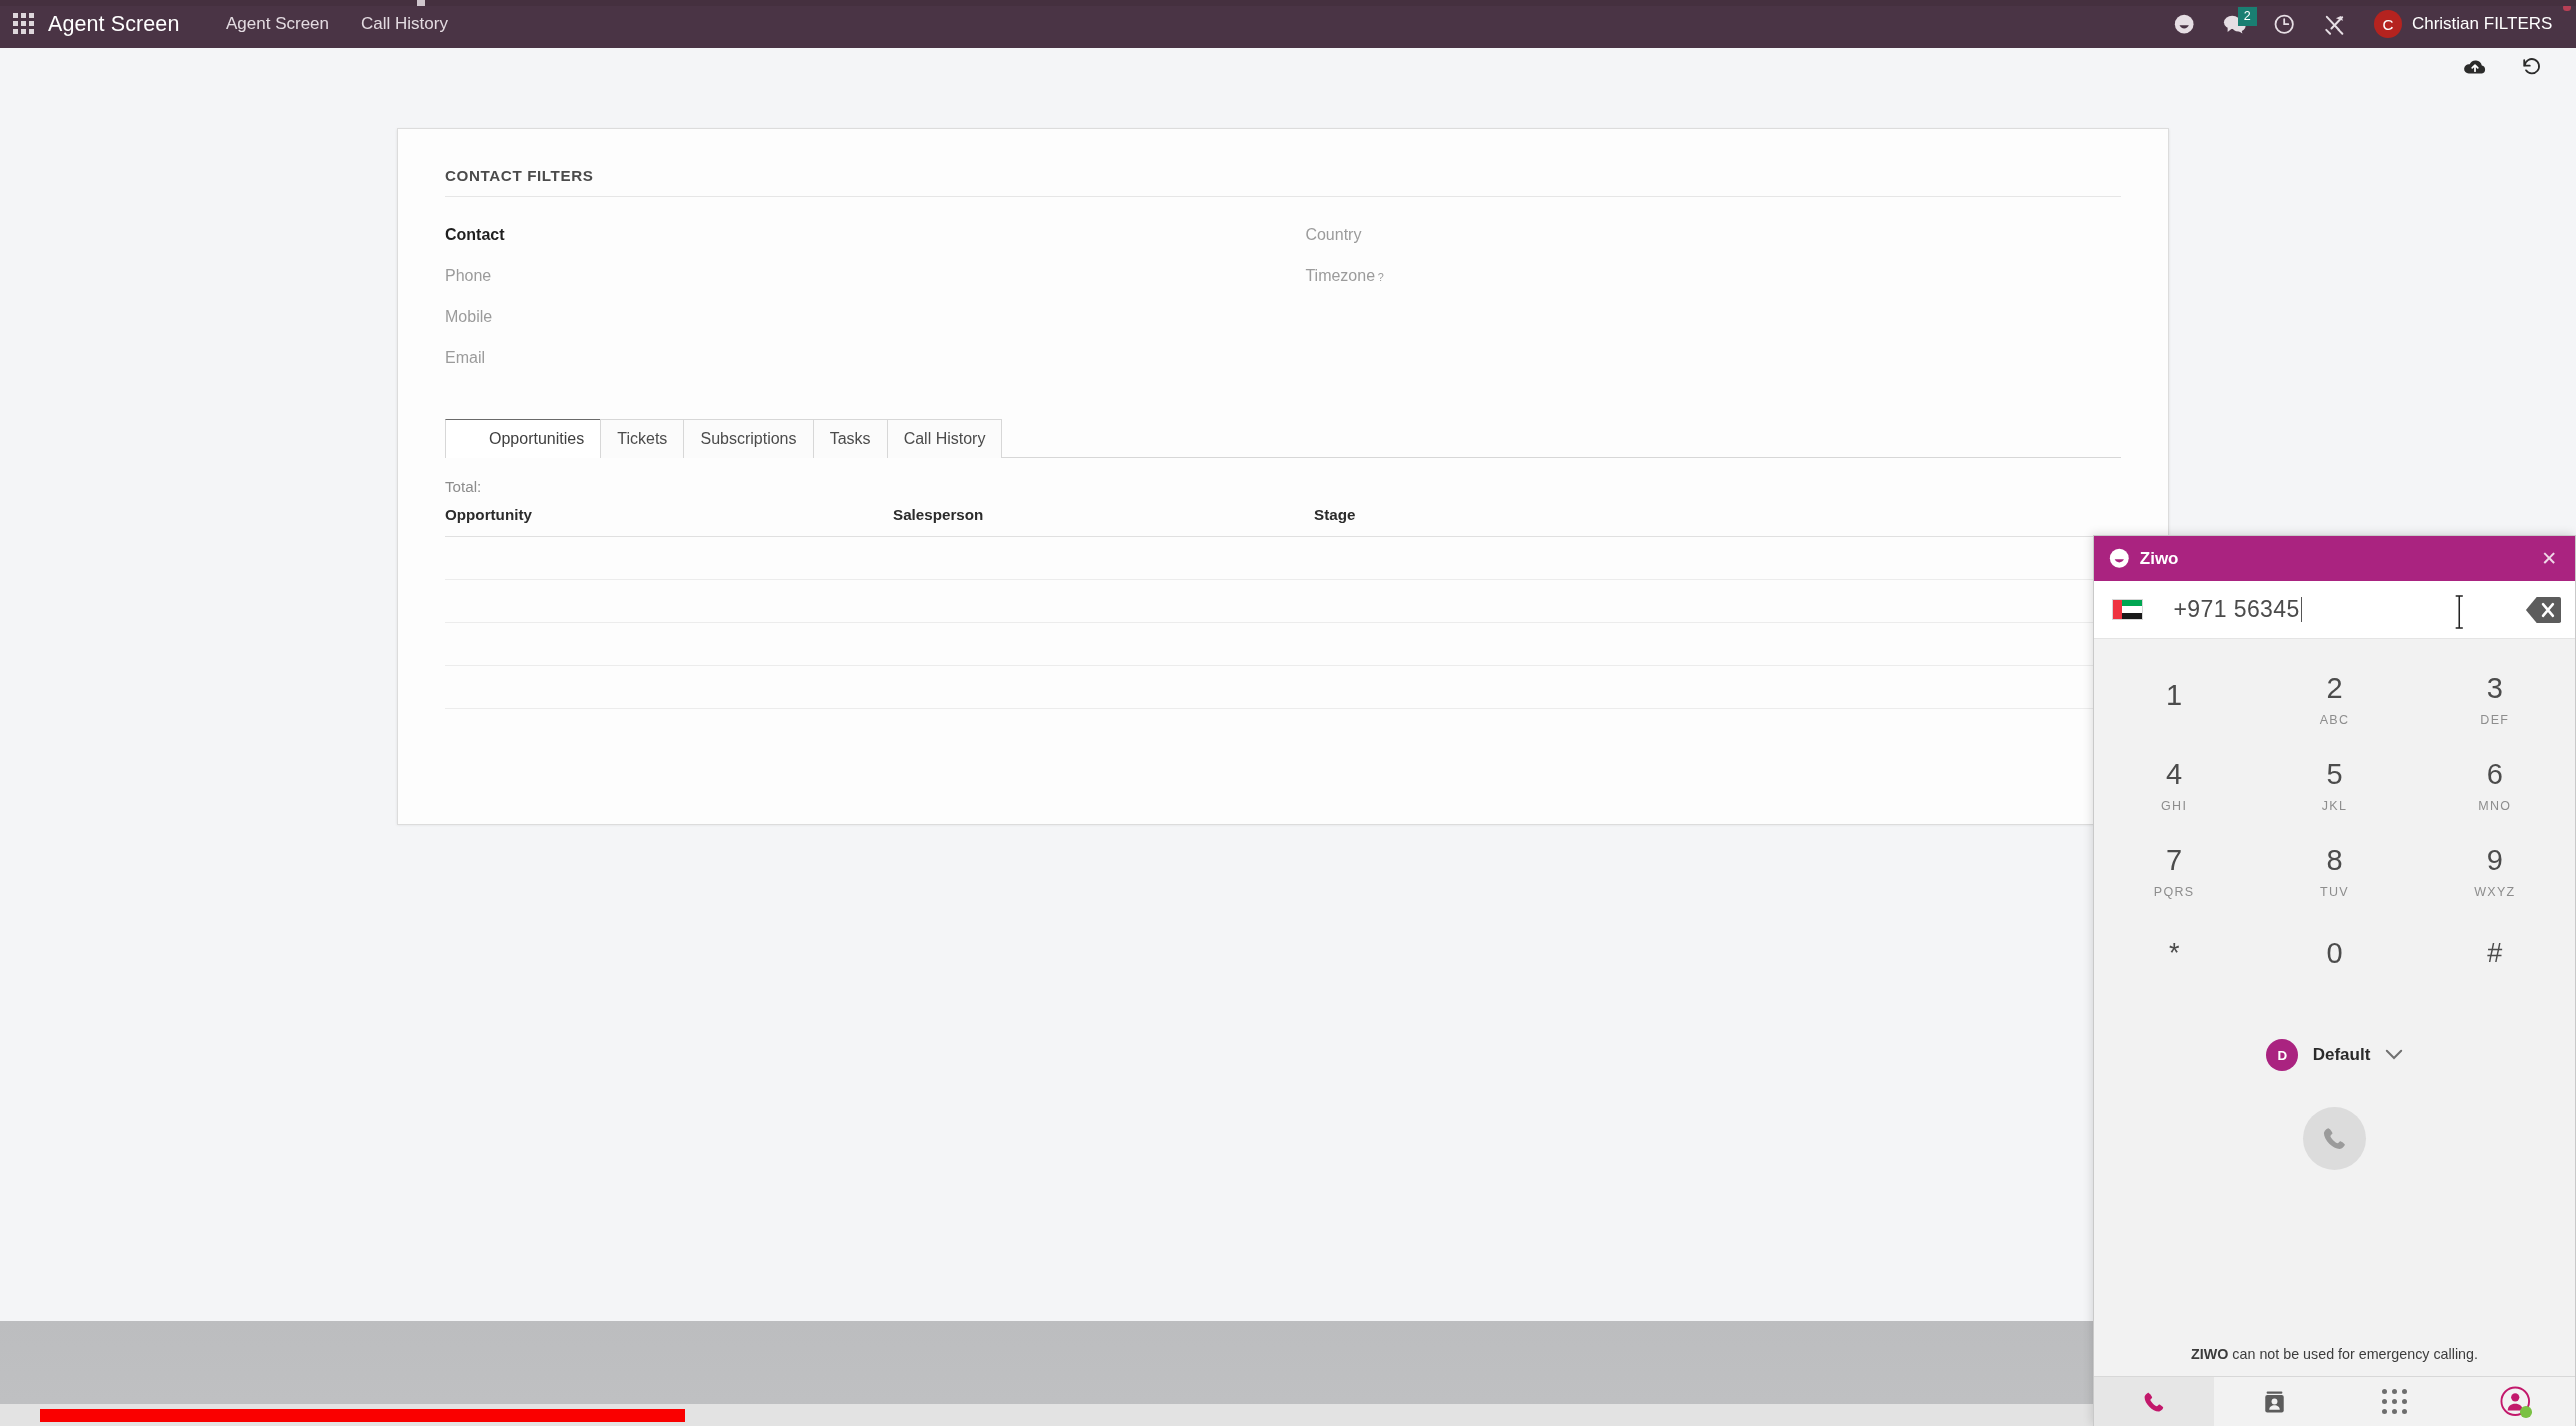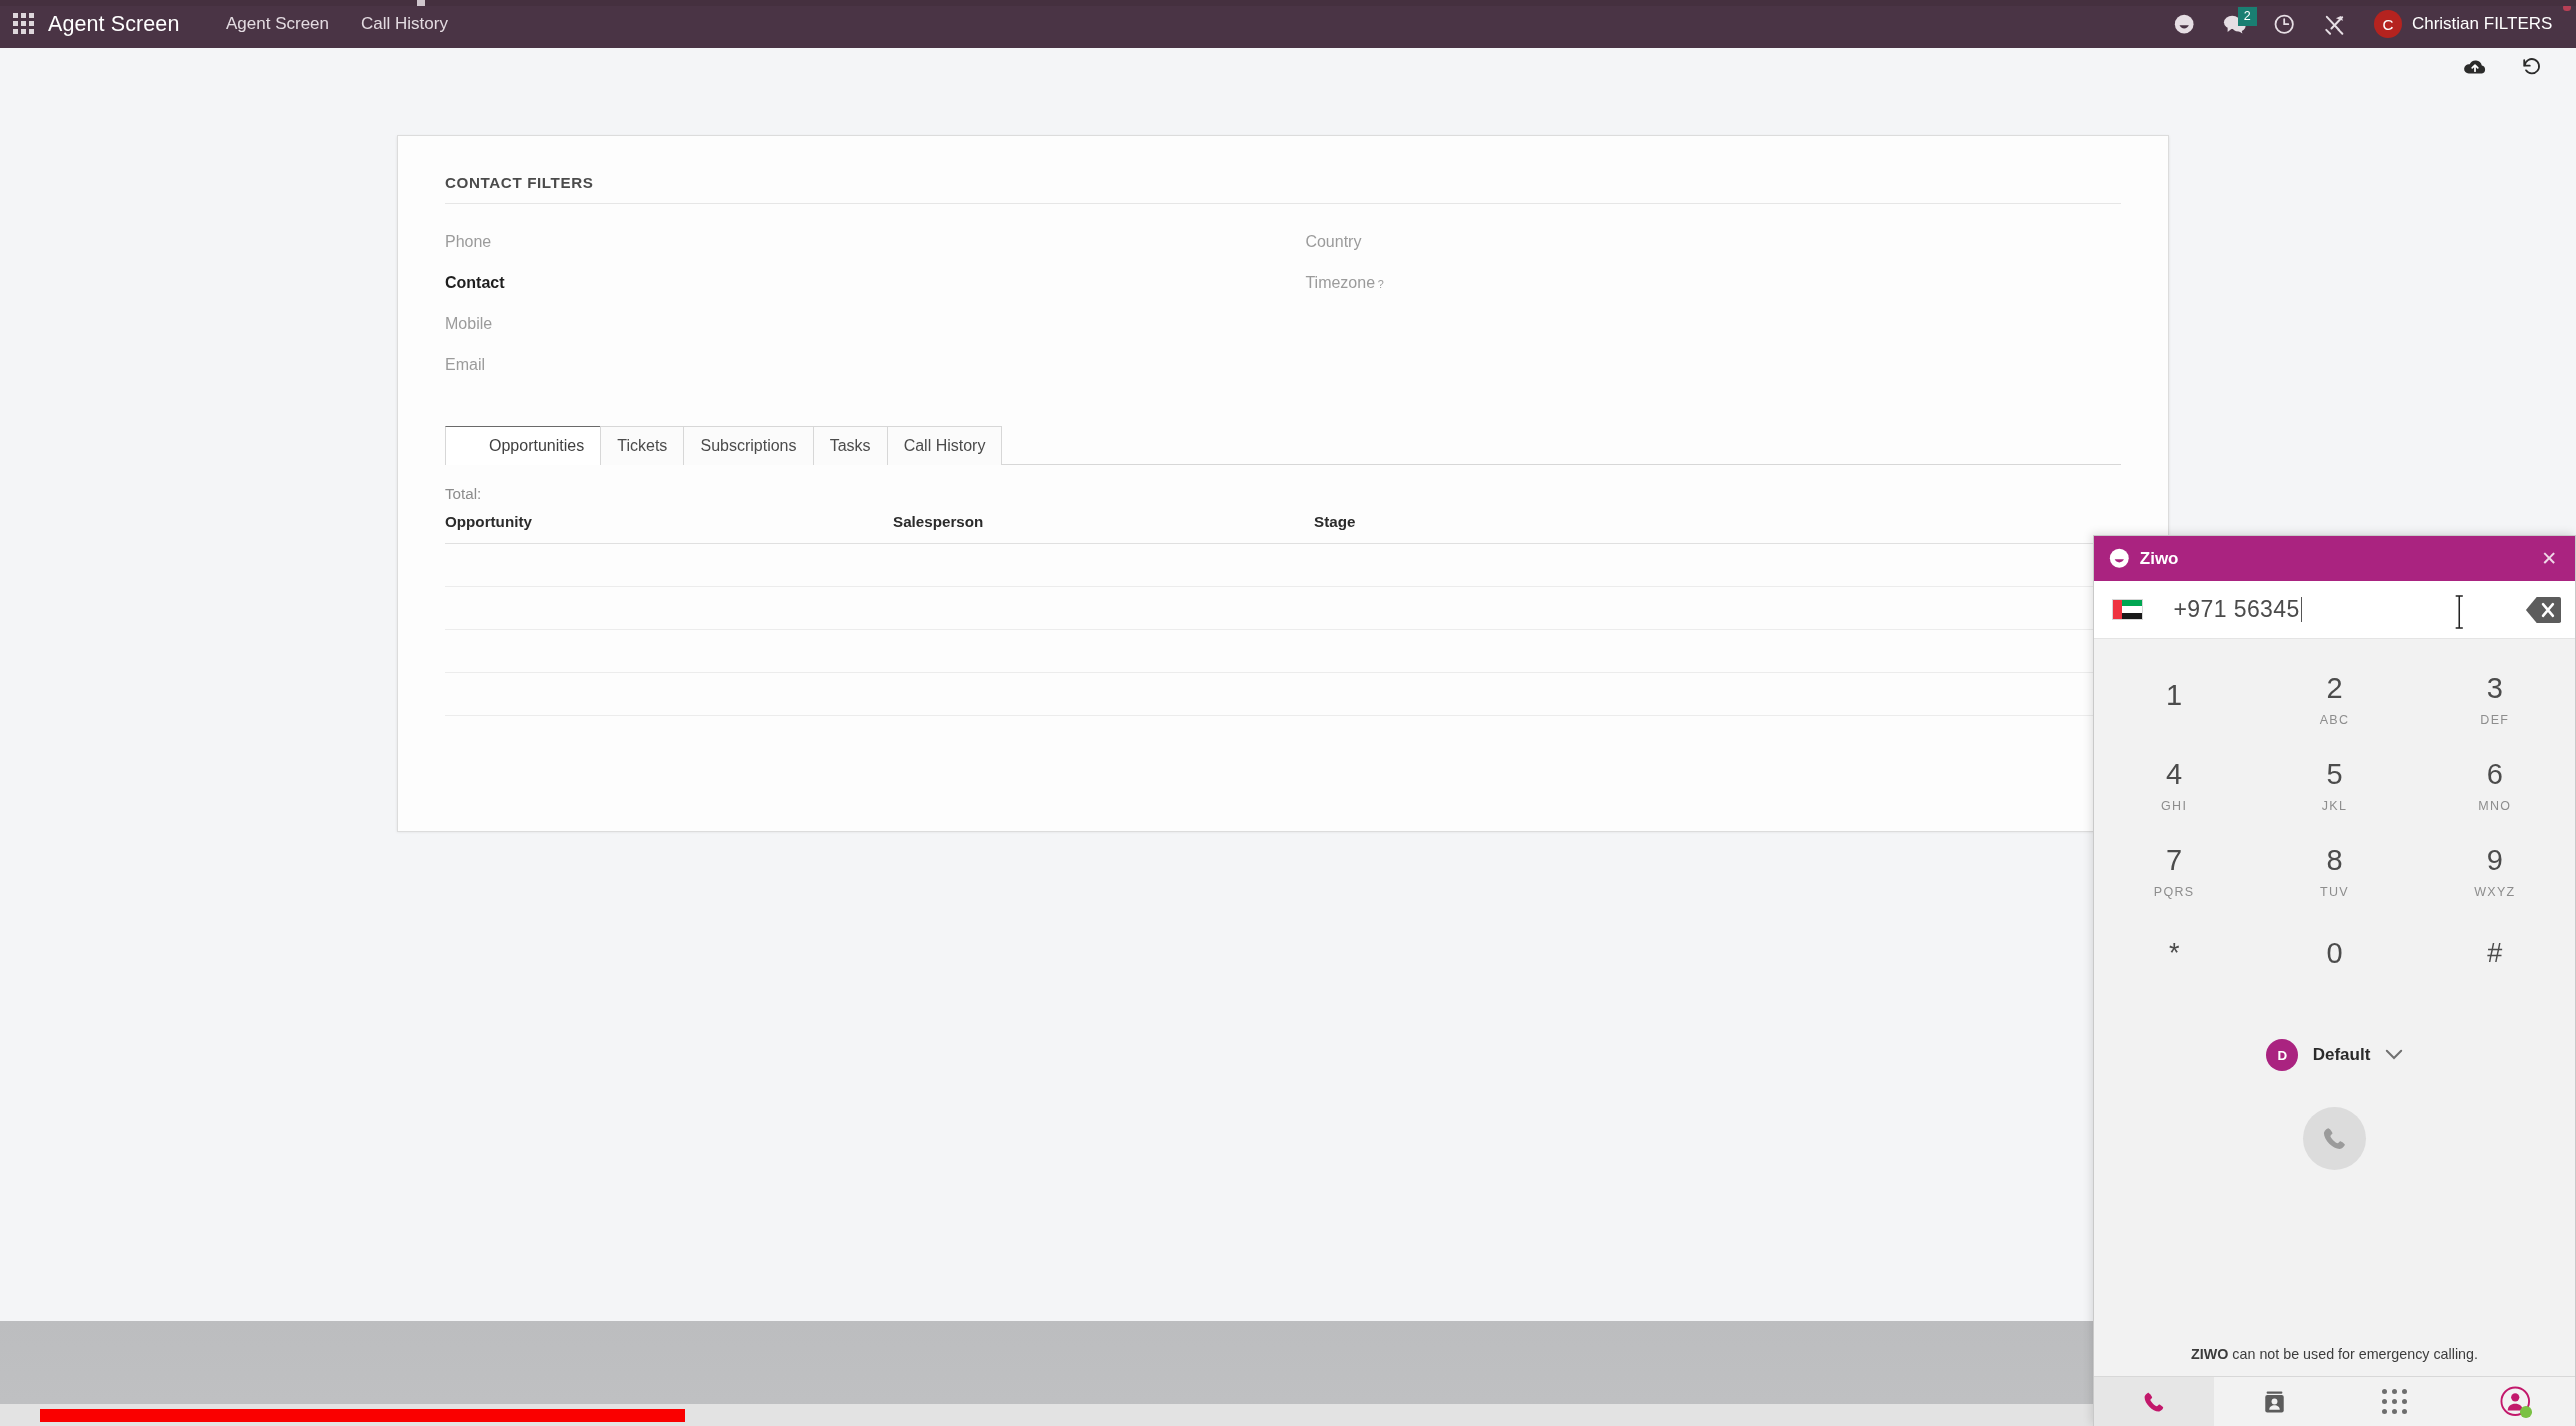--- a/index.html
+++ b/index.html
@@ -88,7 +88,6 @@
     border: 0.9px solid #dcdcdc;
     box-shadow: 0 0.9px 2.7px rgba(0,0,0,.09);
     z-index: 10;
-    margin-top: 7px;
   }
   .sheet-inner { padding: 38px 47px 0 47px; }
   .group-title {

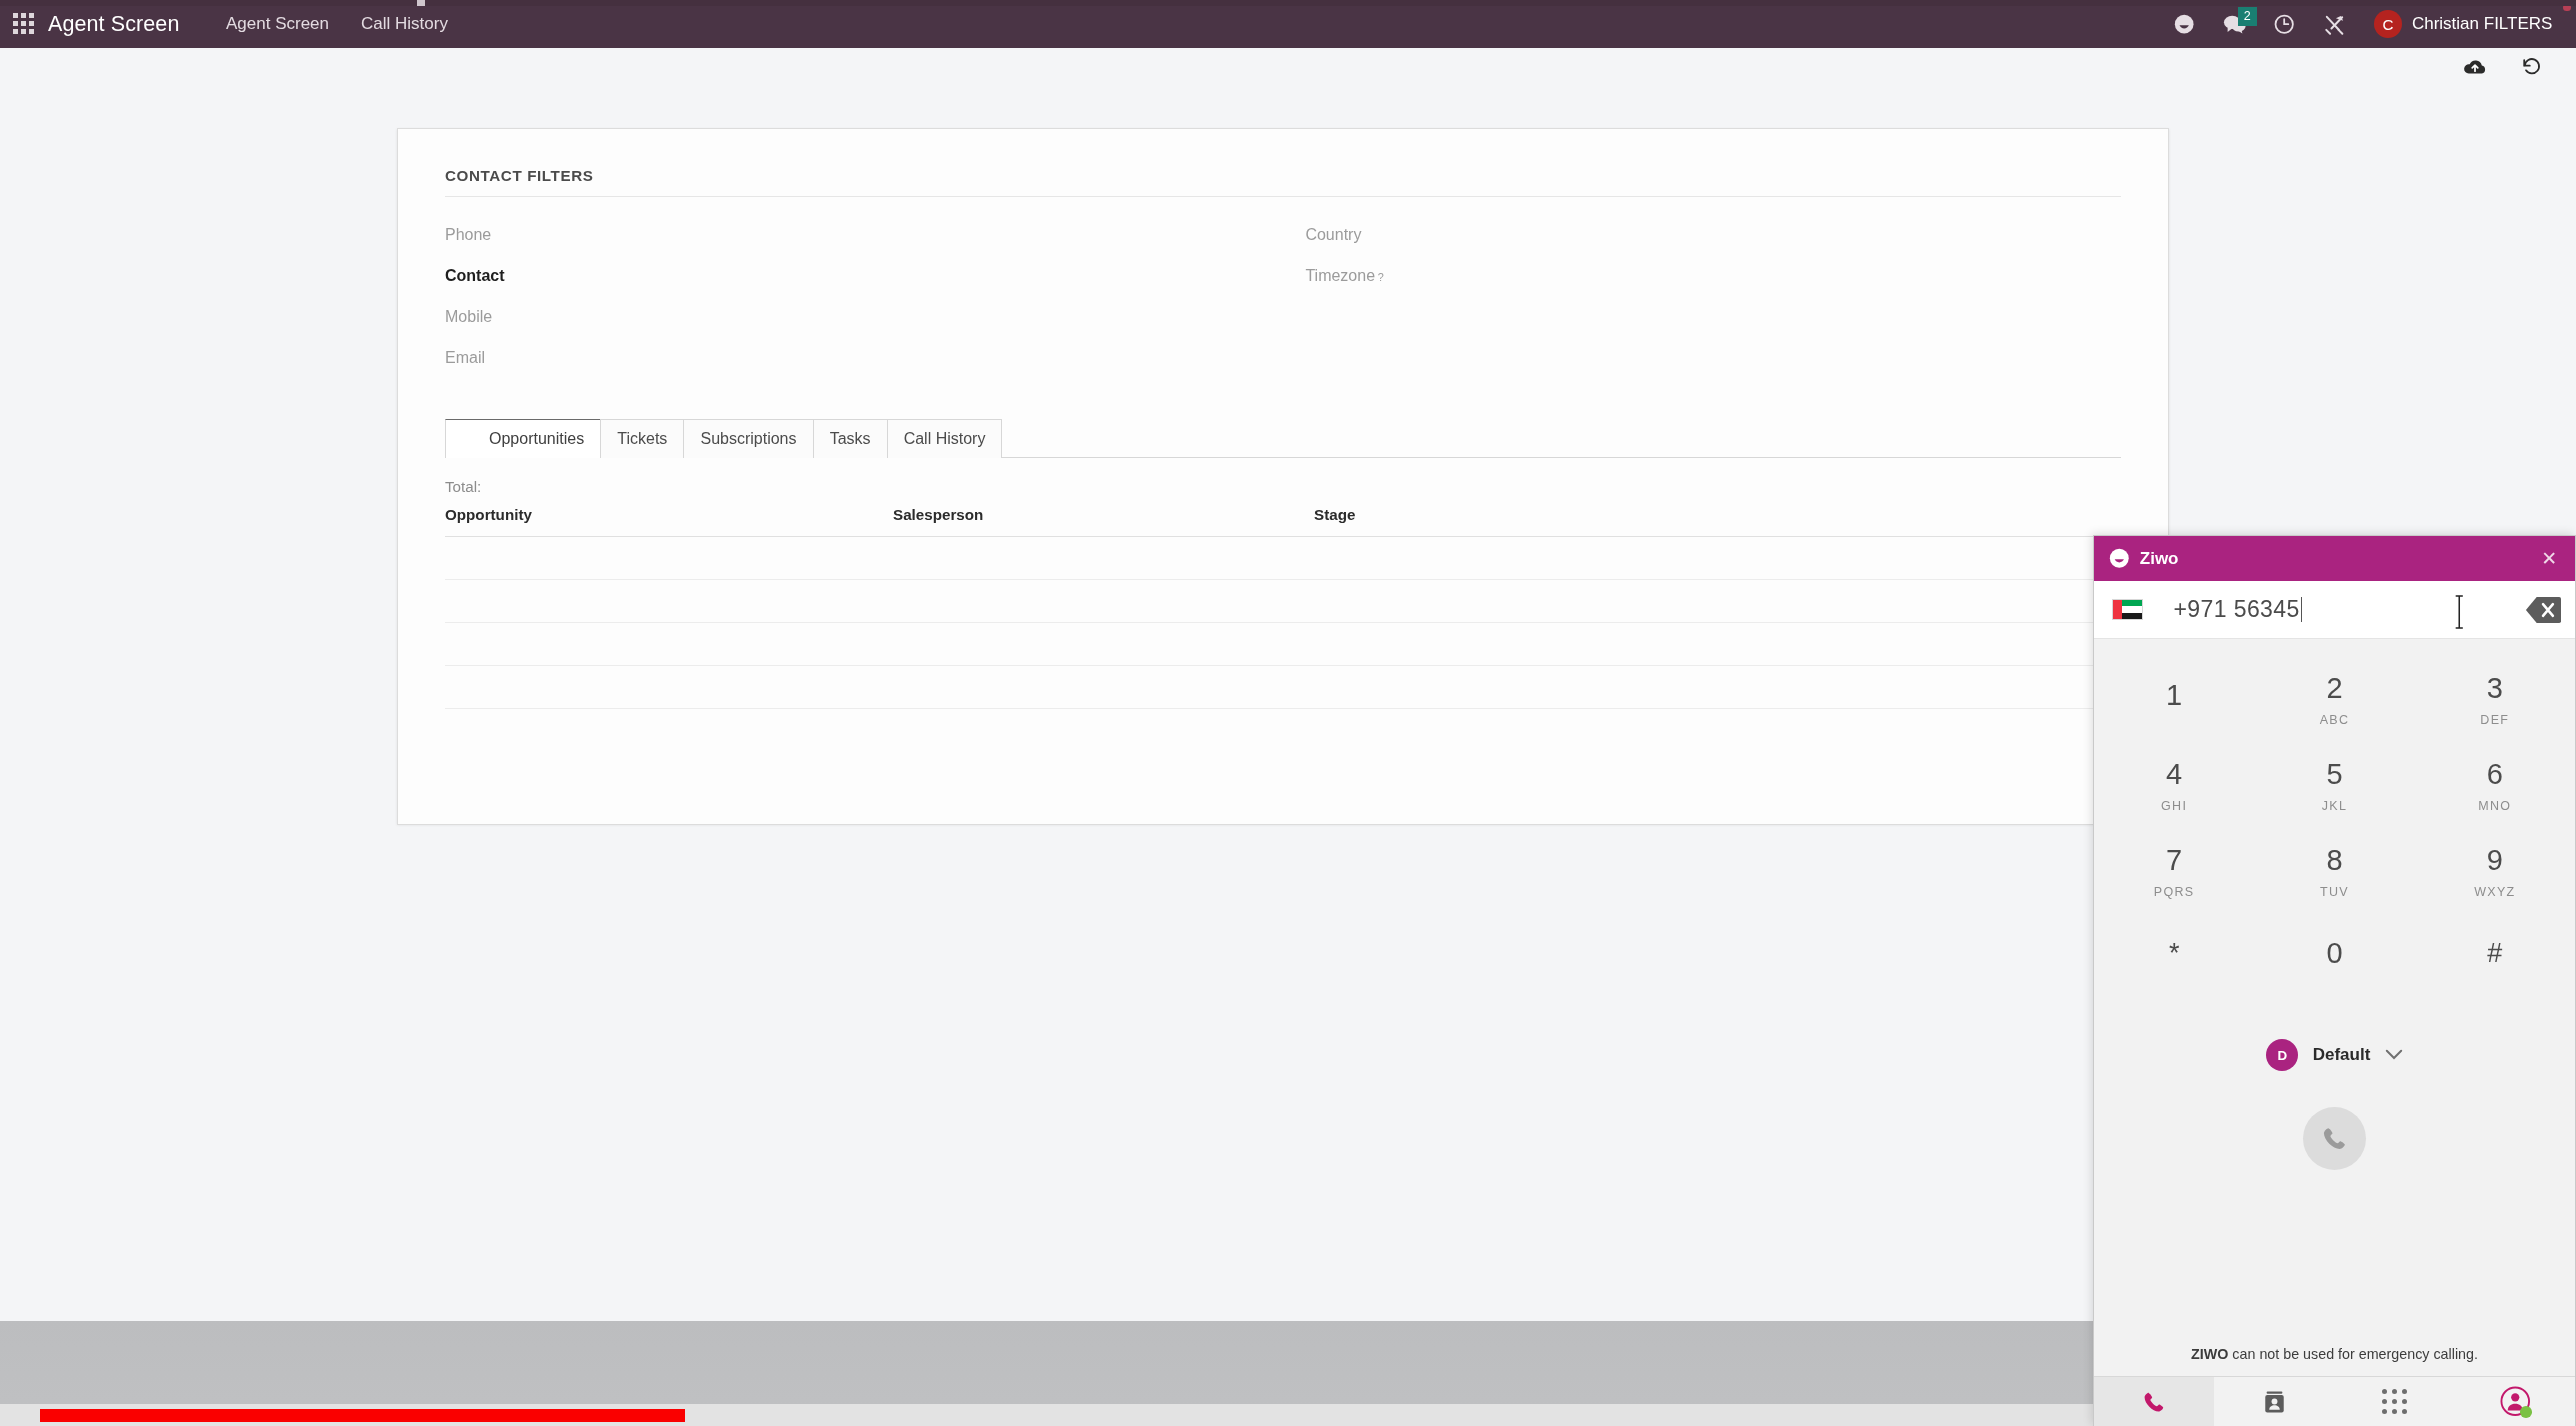--- a/index.html
+++ b/index.html
@@ -339,11 +339,11 @@
     <div class="cols">
       <div class="col">
         <div class="frow">
-          <span class="flabel">Phone</span>
+          <span class="flabel strong">Contact</span>
           <span class="fval"></span>
         </div>
         <div class="frow">
-          <span class="flabel strong">Contact</span>
+          <span class="flabel">Phone</span>
           <span class="fval"></span>
         </div>
         <div class="frow">

